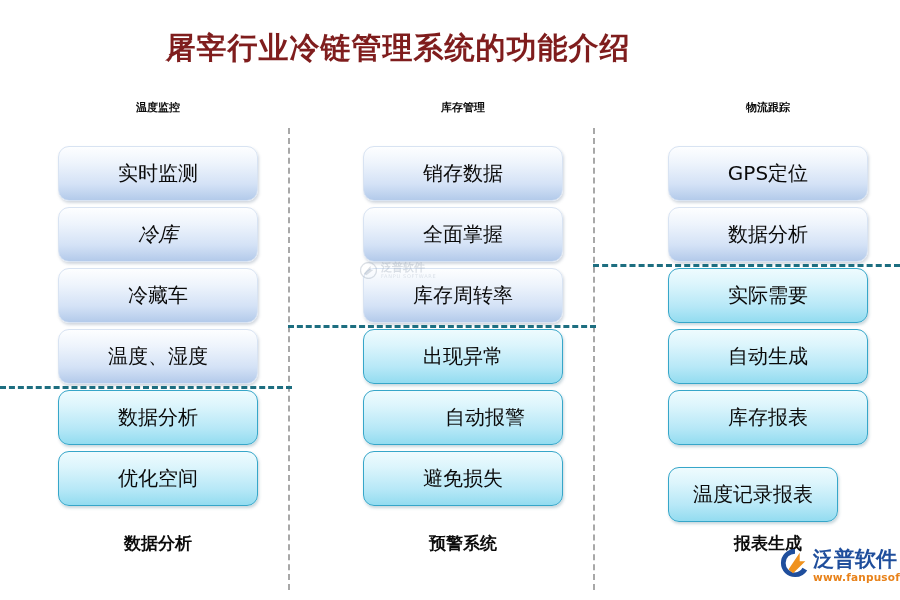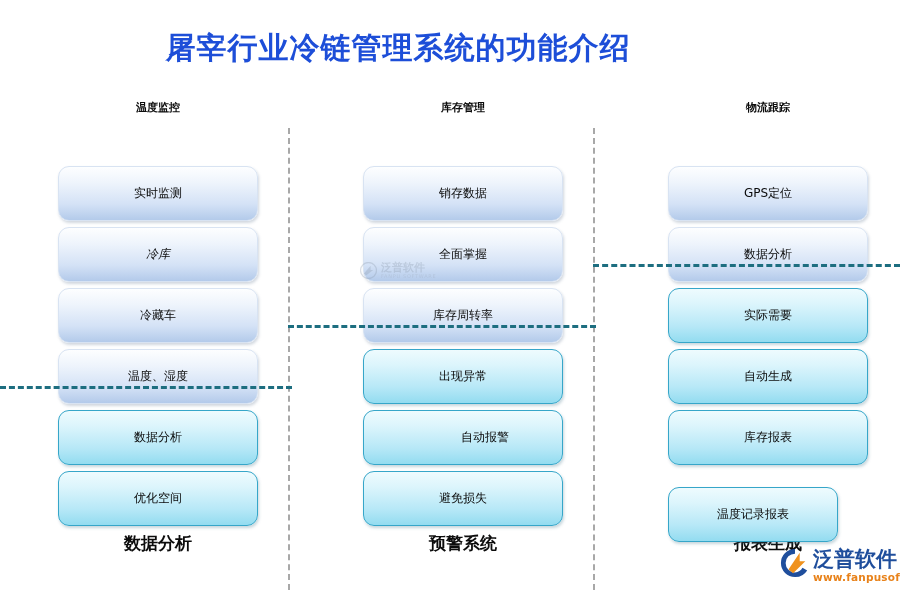--- a/index.html
+++ b/index.html
@@ -31,7 +31,7 @@
     text-align: center;
     font-size: 30px;
     font-weight: bold;
-    color: #1d4ed8;
+    color: #7f1d1d;
     letter-spacing: 1px;
     white-space: nowrap;
   }

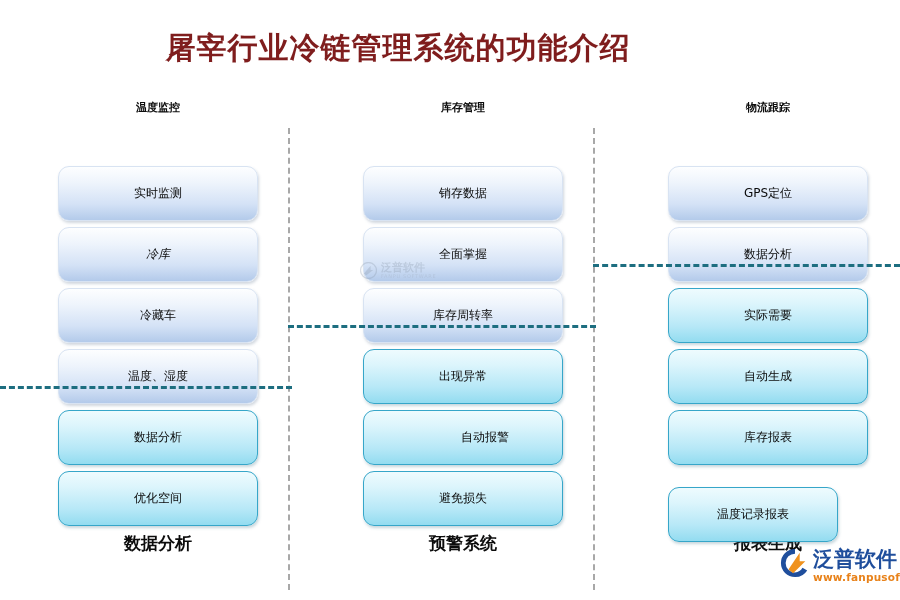--- a/index.html
+++ b/index.html
@@ -80,11 +80,10 @@
     display: flex;
     align-items: center;
     justify-content: center;
-    font-size: 12px;
+    font-size: 20px;
     color: #0a0a0a;
     box-sizing: border-box;
     white-space: nowrap;
-    margin-top: 20px;
   }
 
   

